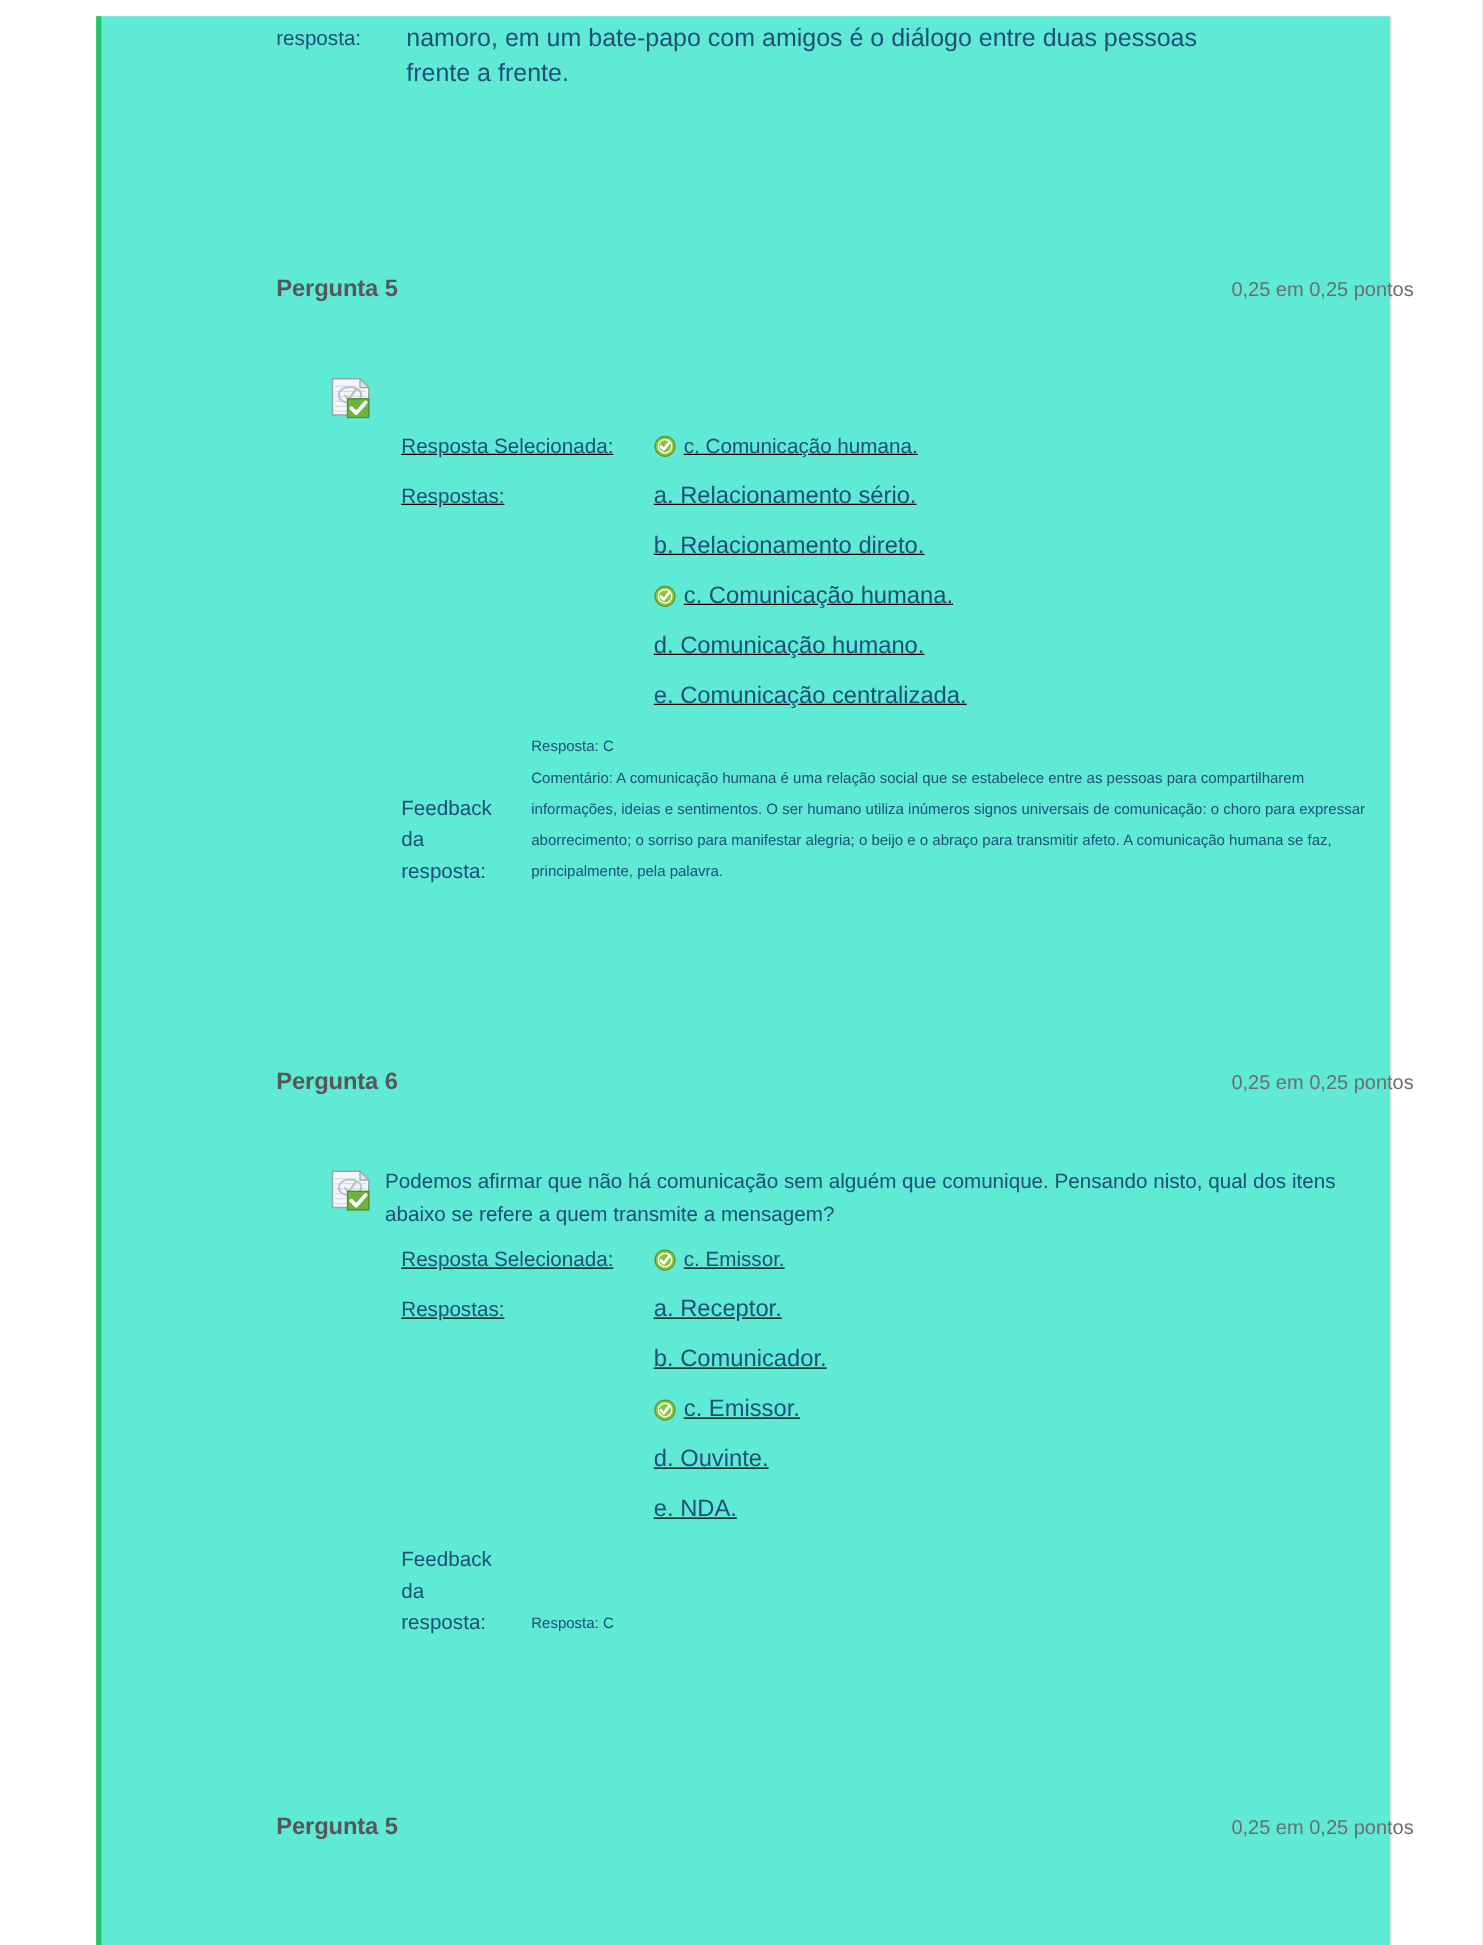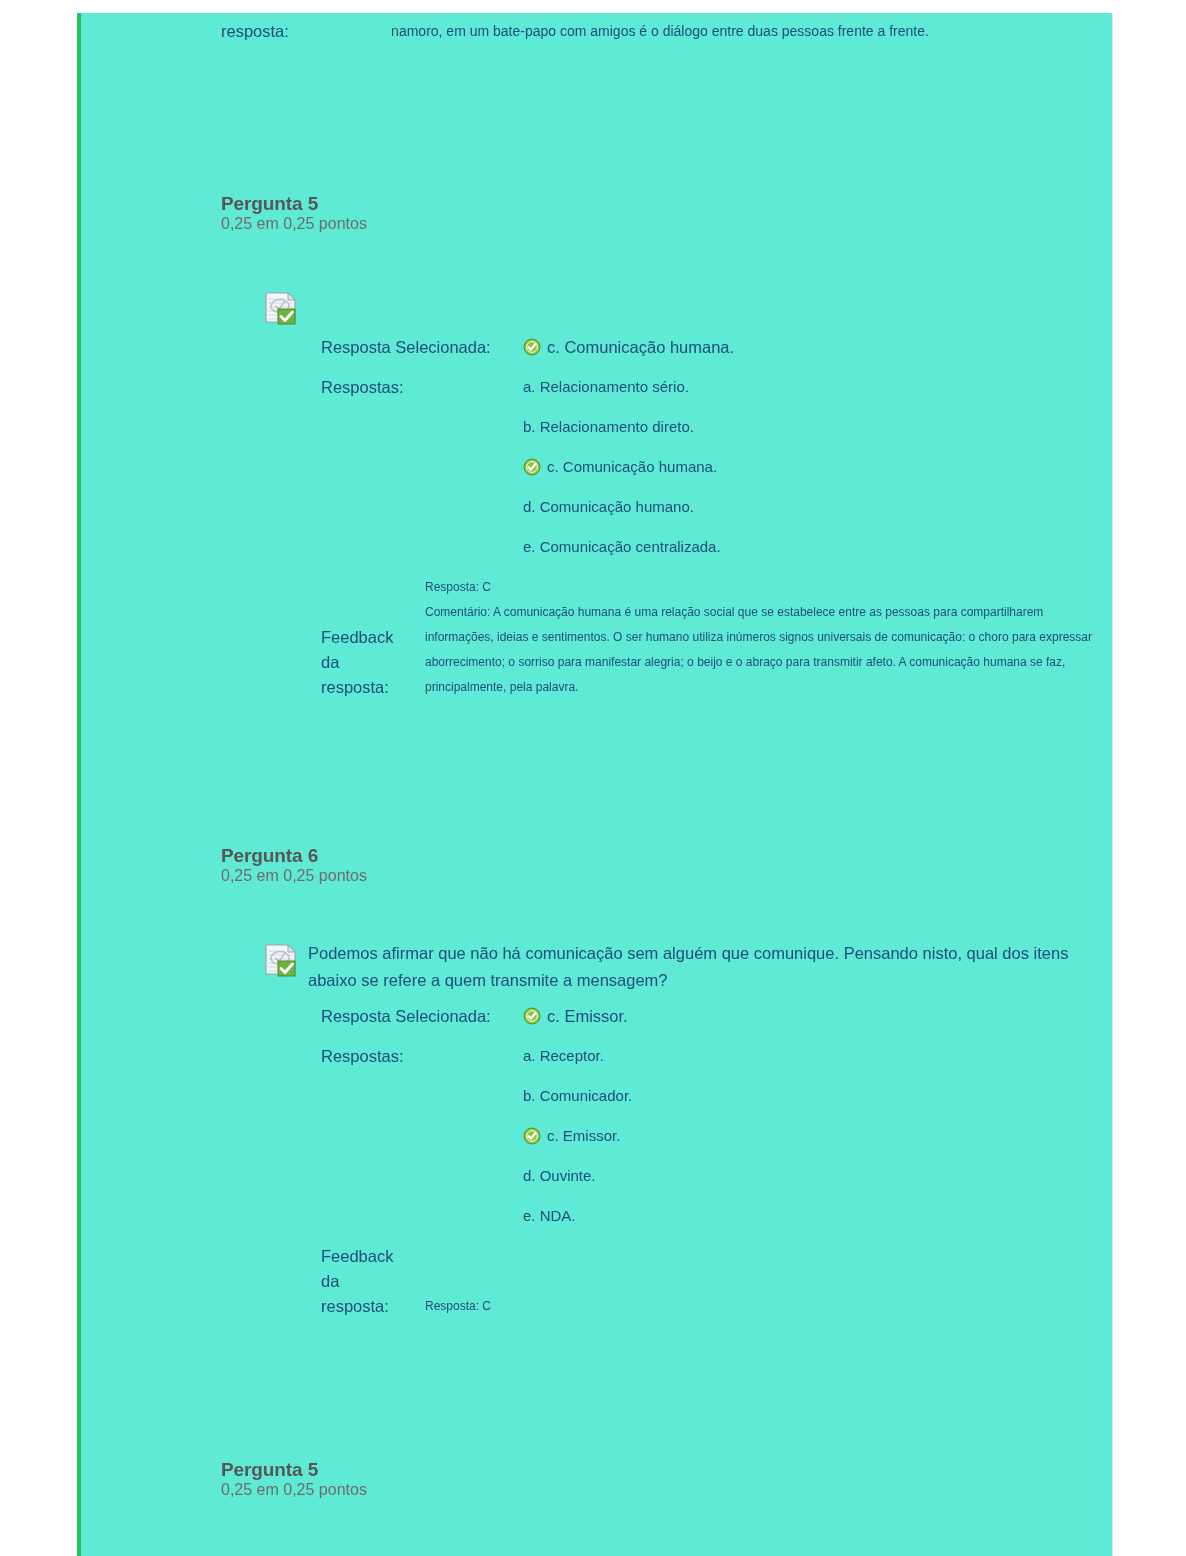--- a/index.html
+++ b/index.html
@@ -51,10 +51,9 @@
   .tail-text {
     flex: 1;
     color: #1f4e79;
-    font-size: 14px;
+    font-size: 20px;
     line-height: 28px;
     max-width: 670px;
-    text-align: center;
   }
 
   

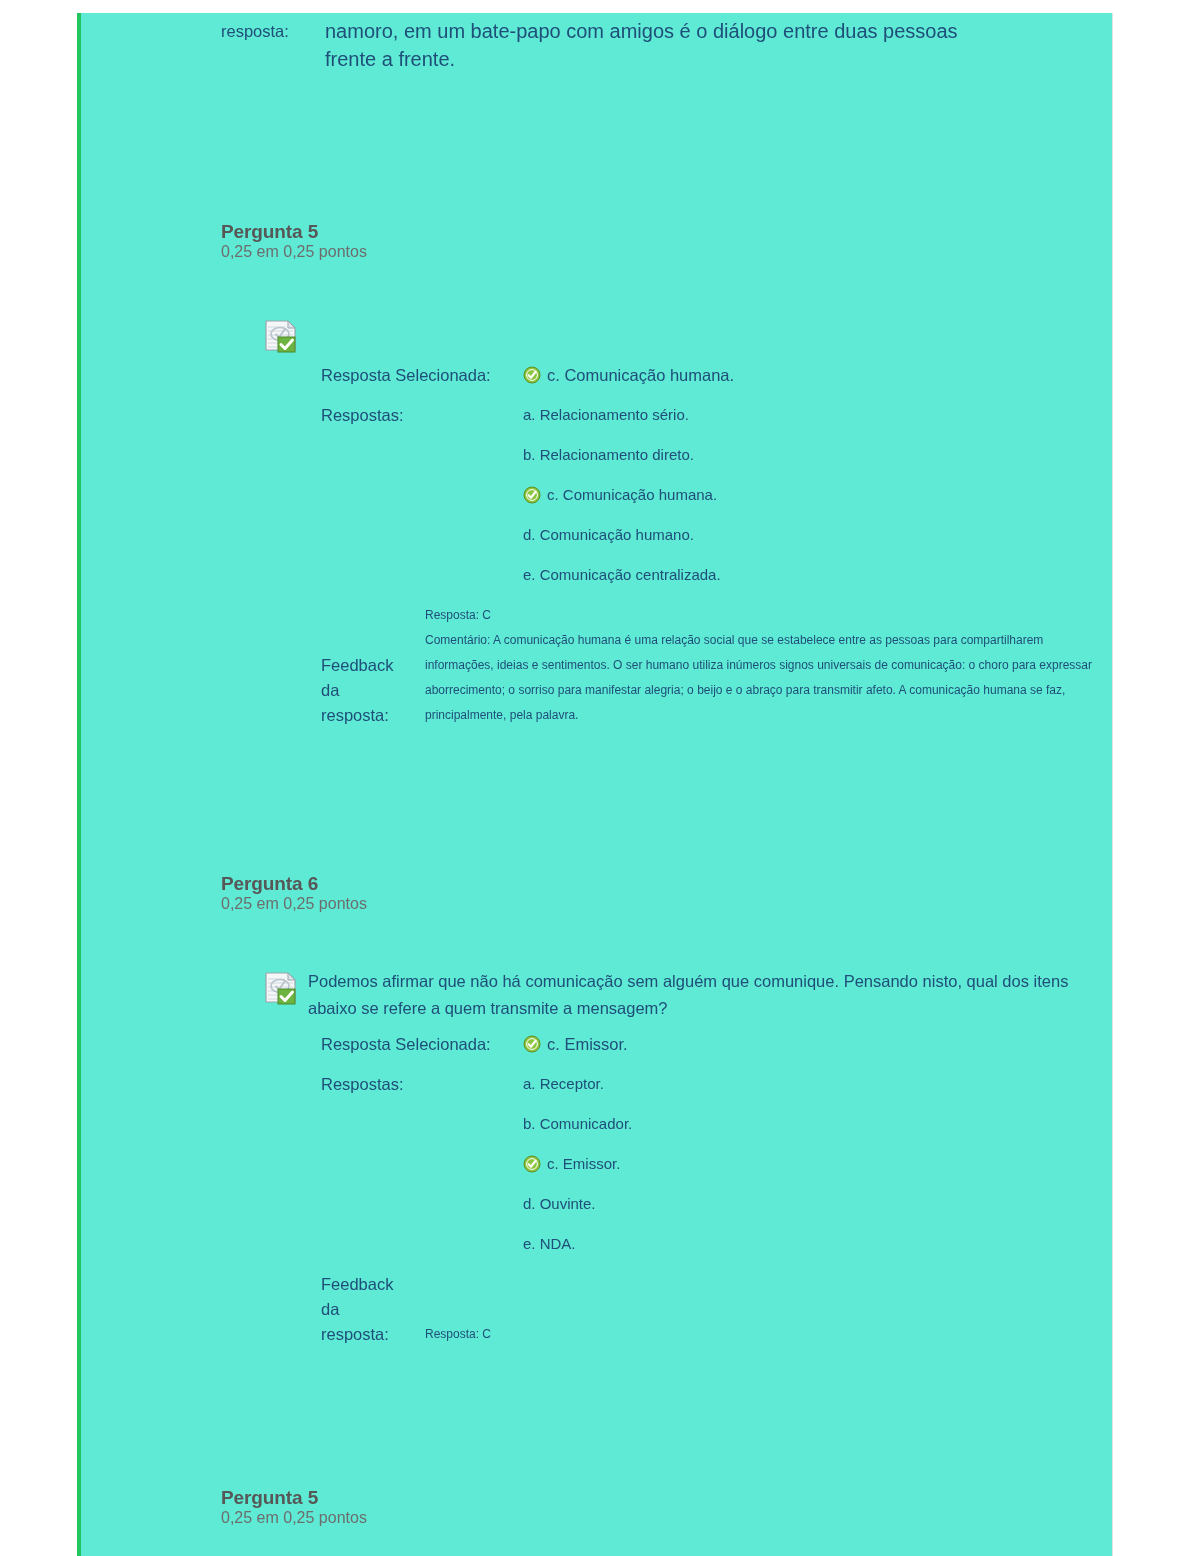--- a/index.html
+++ b/index.html
@@ -61,7 +61,6 @@
     display: flex;
     align-items: baseline;
     justify-content: space-between;
-    flex-direction: column;
   }
   .q-title {
     font-size: 19px;

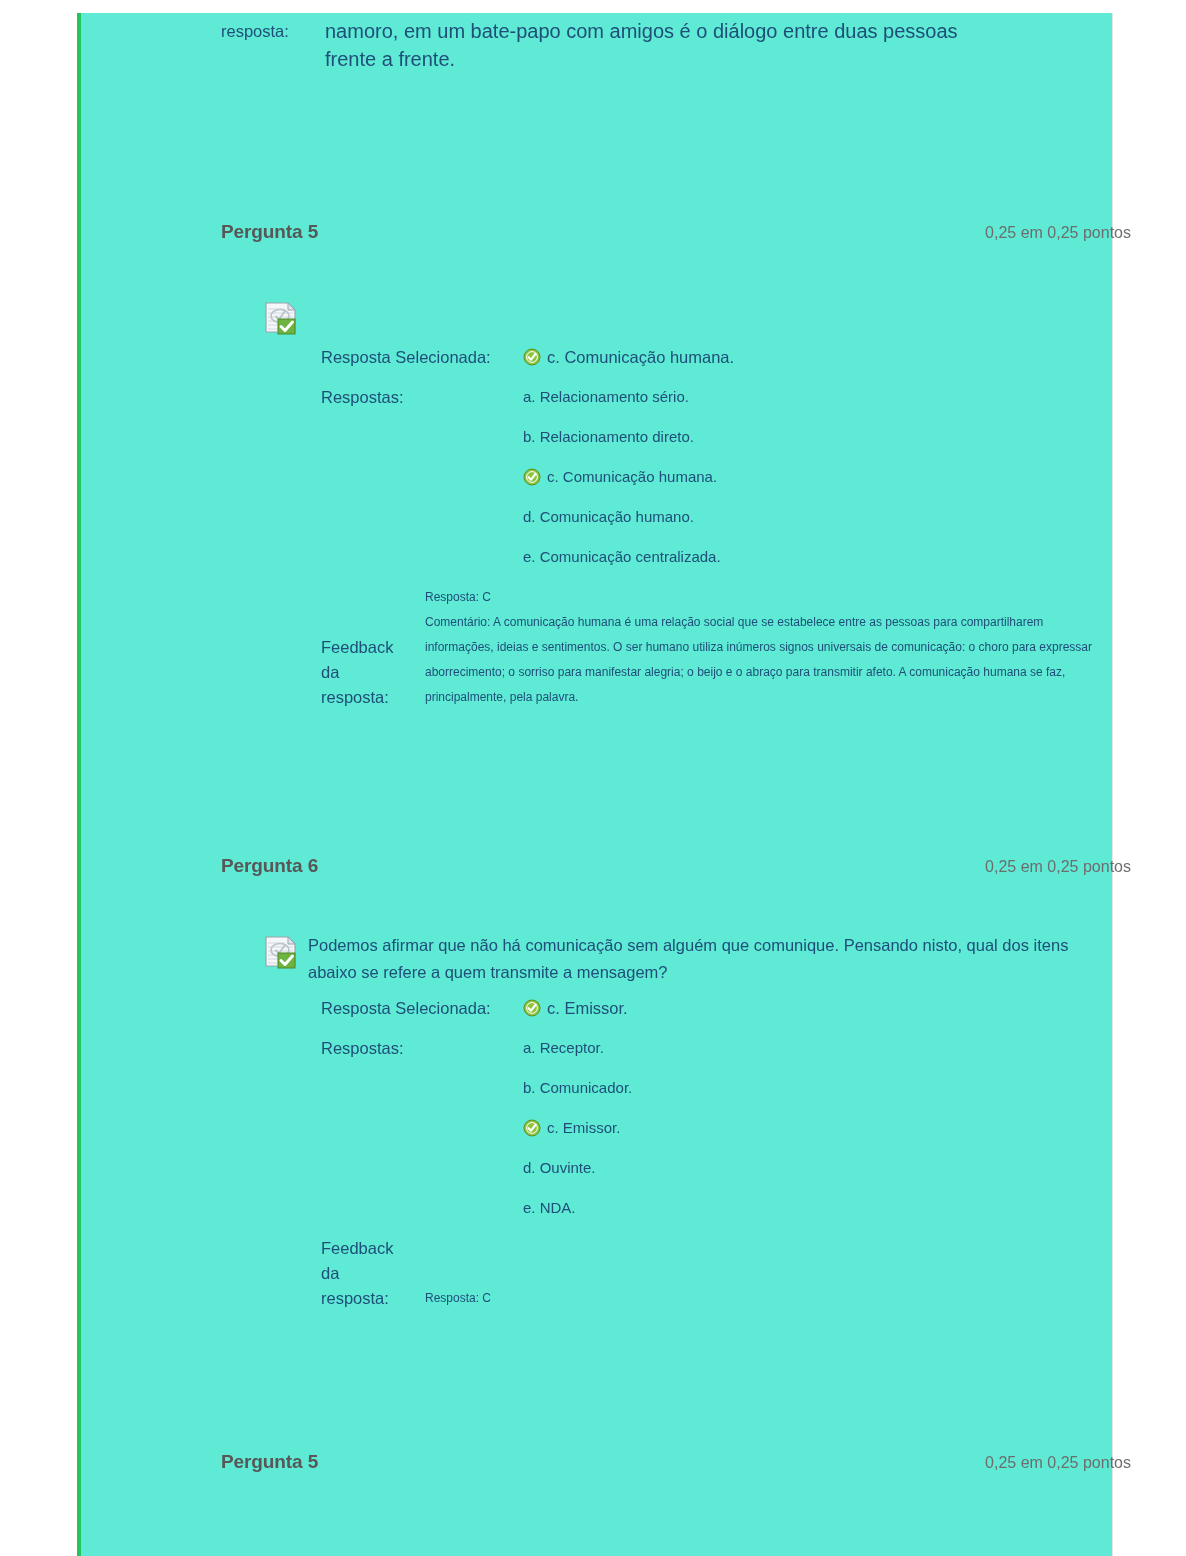--- a/index.html
+++ b/index.html
@@ -102,6 +102,7 @@
   .rows {
     padding-left: 100px;
     margin-top: 10px;
+    text-decoration: underline;
   }
   .row {
     display: flex;

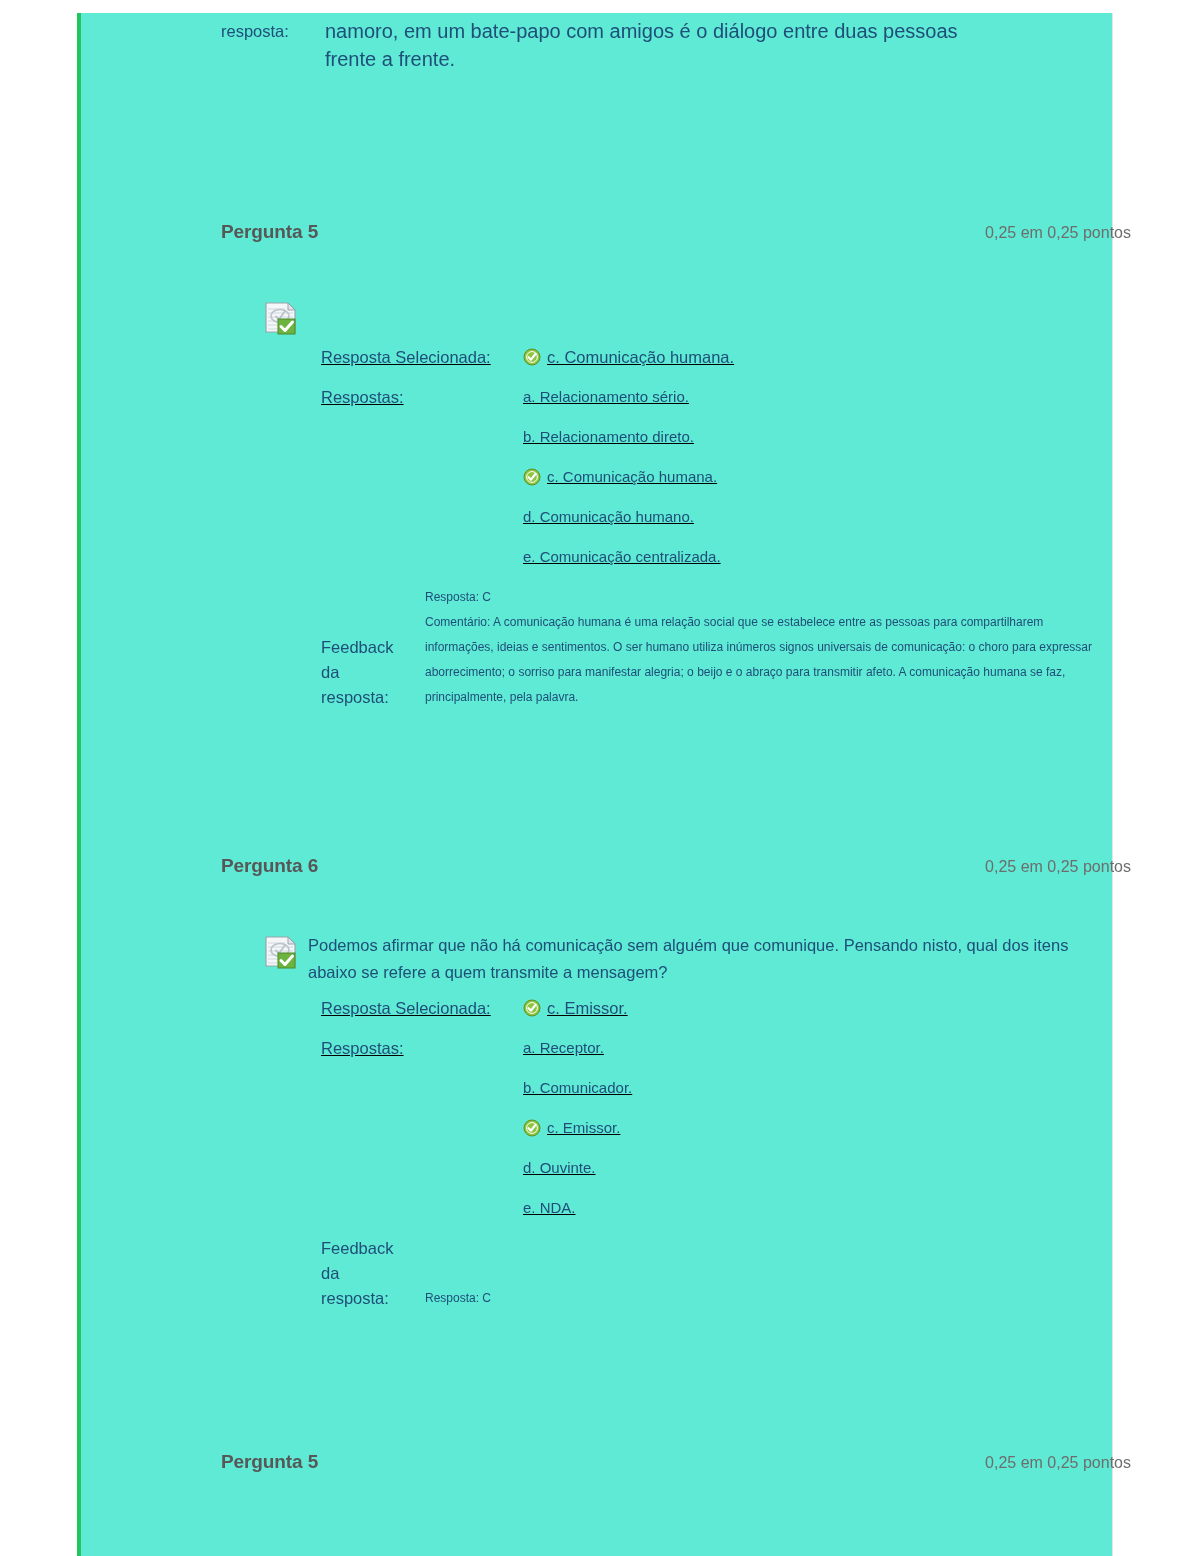--- a/index.html
+++ b/index.html
@@ -130,7 +130,7 @@
     align-items: flex-start;
     margin-bottom: 16px;
     color: #1f4e79;
-    font-size: 15px;
+    font-size: 19px;
     line-height: 24px;
   }
   .opt:last-child { margin-bottom: 0; }

